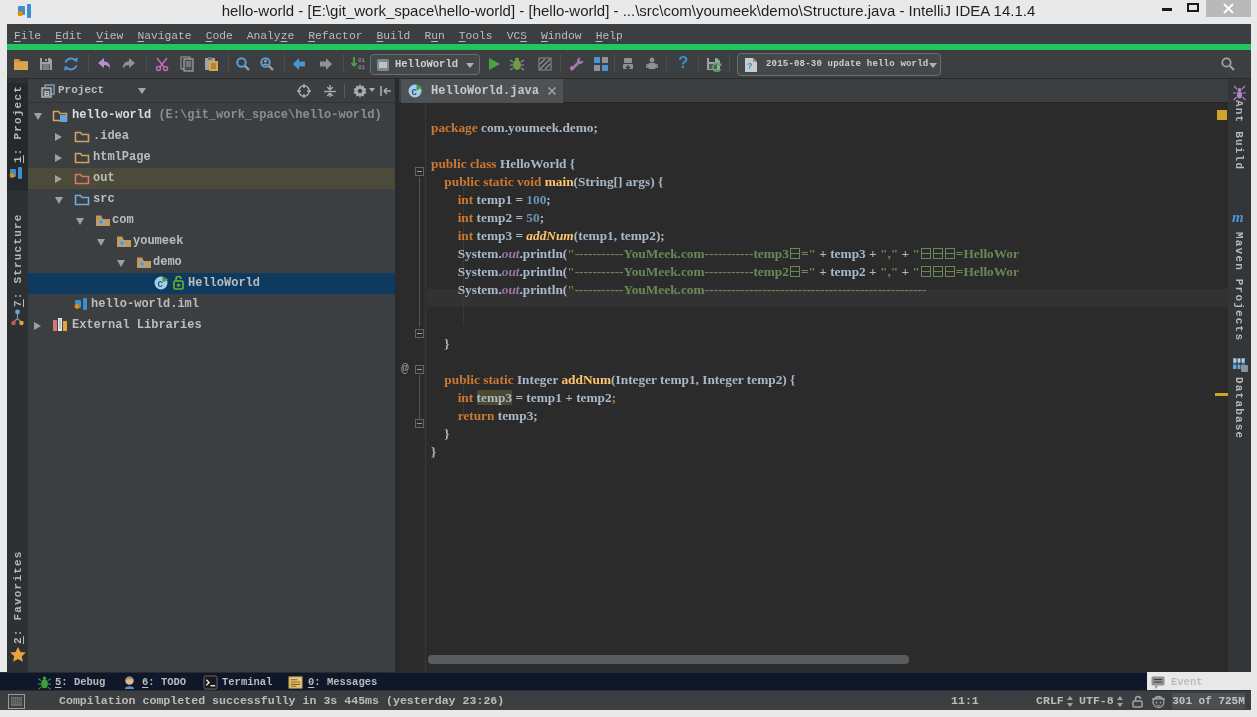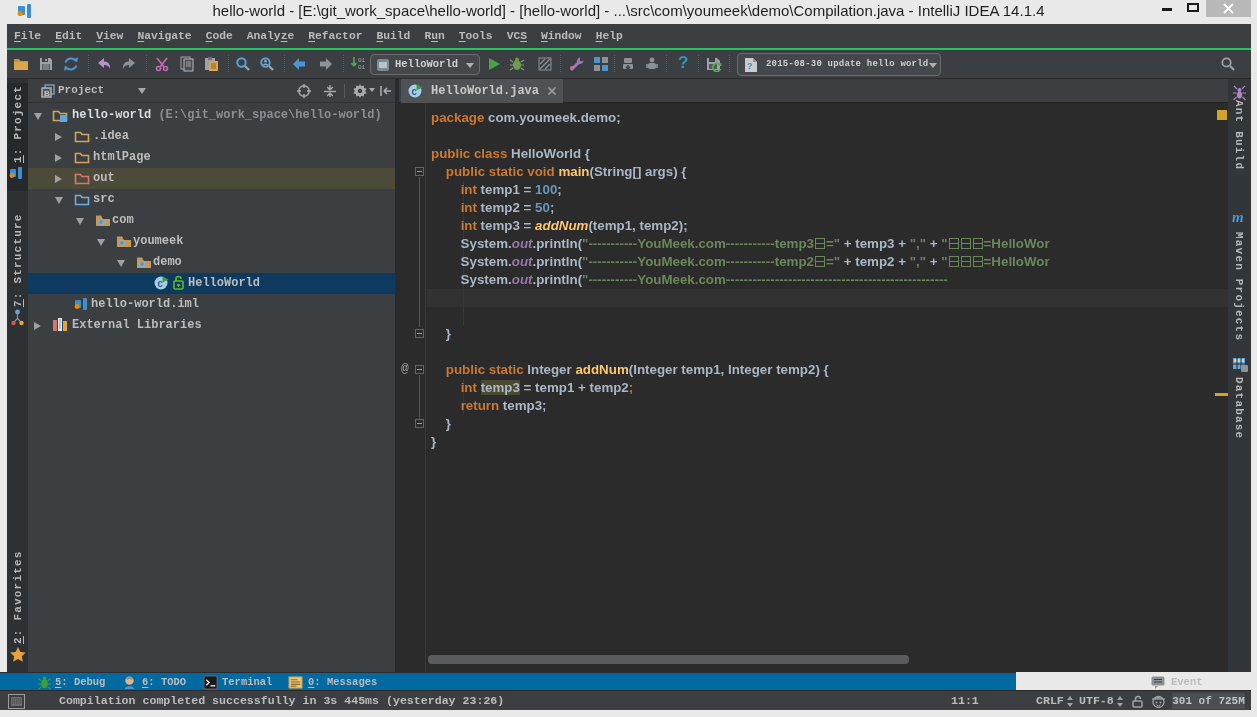--- a/index.html
+++ b/index.html
@@ -91,7 +91,7 @@
       <rect x="10" y="1" width="4" height="14" rx="1" fill="#3b8fd0"></rect>
       <circle cx="3.2" cy="10.5" r="2.6" fill="#e88c00"></circle>
     </svg>
-    <div id="title-text">hello-world - [E:\git_work_space\hello-world] - [hello-world] - ...\src\com\youmeek\demo\Compilation.java - IntelliJ IDEA 14.1.4</div>
+    <div id="title-text">hello-world - [E:\git_work_space\hello-world] - [hello-world] - ...\src\com\youmeek\demo\Structure.java - IntelliJ IDEA 14.1.4</div>
     <div id="btn-min"></div>
     <div id="btn-max"></div>
     <div id="btn-close">

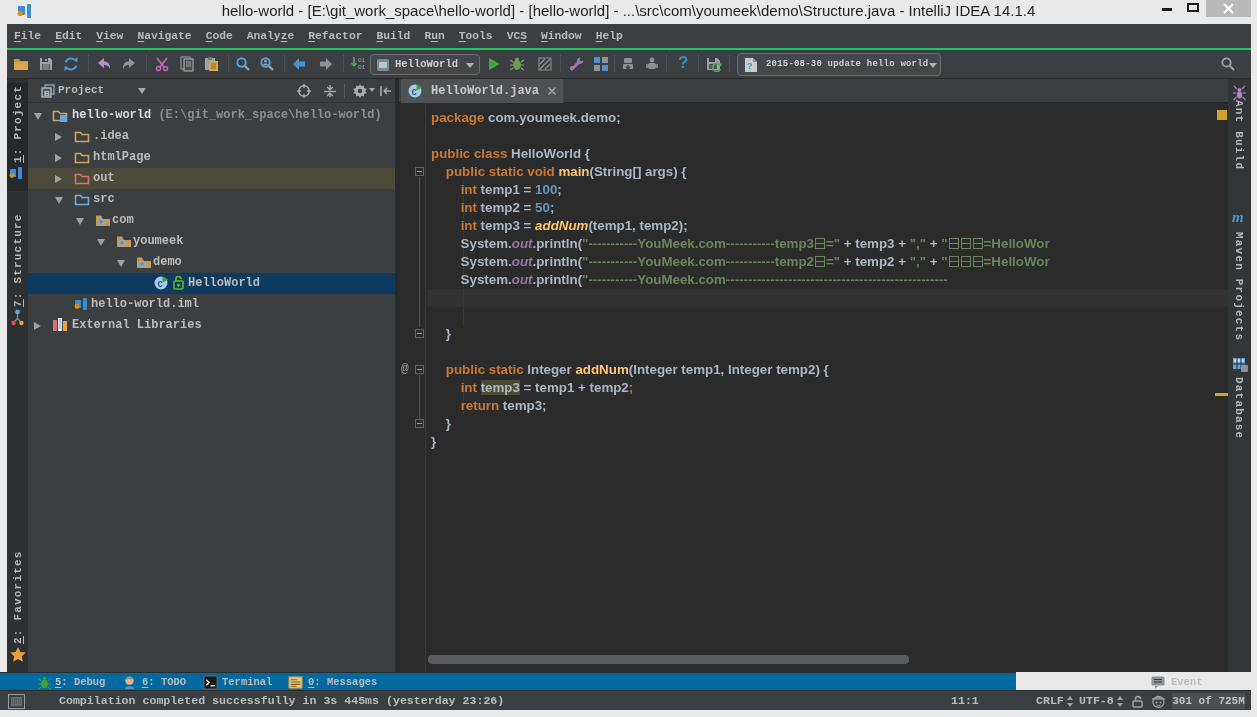--- a/index.html
+++ b/index.html
@@ -19,7 +19,7 @@
 
   
   #menubar { position:absolute; left:7px; top:24px; width:1244px; height:26px; background:#3c3f41;
-             border-bottom:2px solid #22c55e; color:#bbbbbb; font-size:11.3px; font-weight:bold;
+             border-bottom:6px solid #22c55e; color:#bbbbbb; font-size:11.3px; font-weight:normal;
              line-height:25px; white-space:nowrap; }
   #menubar span { padding:0 7px; }
   #menubar u { text-decoration-thickness:1px; text-underline-offset:2px; }

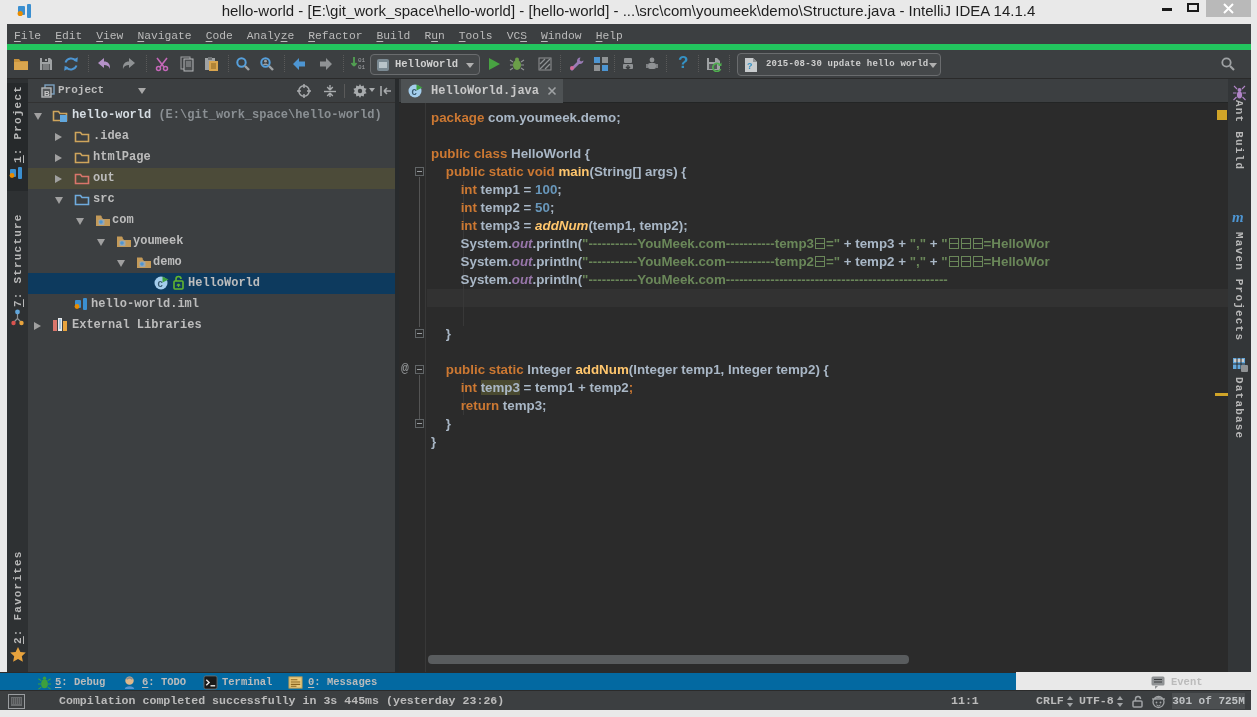--- a/index.html
+++ b/index.html
@@ -57,7 +57,7 @@
           font-size:12px; font-weight:bold; line-height:24px; }
   #code { position:absolute; left:0; top:24px; right:0; bottom:0; overflow:hidden; }
   #caretline { position:absolute; left:28px; right:0; top:186px; height:18px; background:#323232; }
-  pre.codetext { position:absolute; left:32px; top:6px; font-family:Liberation Sans, sans-serif;
+  pre.codetext { position:absolute; left:32px; top:16px; font-family:Liberation Serif, serif;
                  font-size:13.33px; line-height:18px; font-weight:bold; color:#a9b7c6; }
   .kw { color:#cc7832; }
   .str { color:#6a8759; }

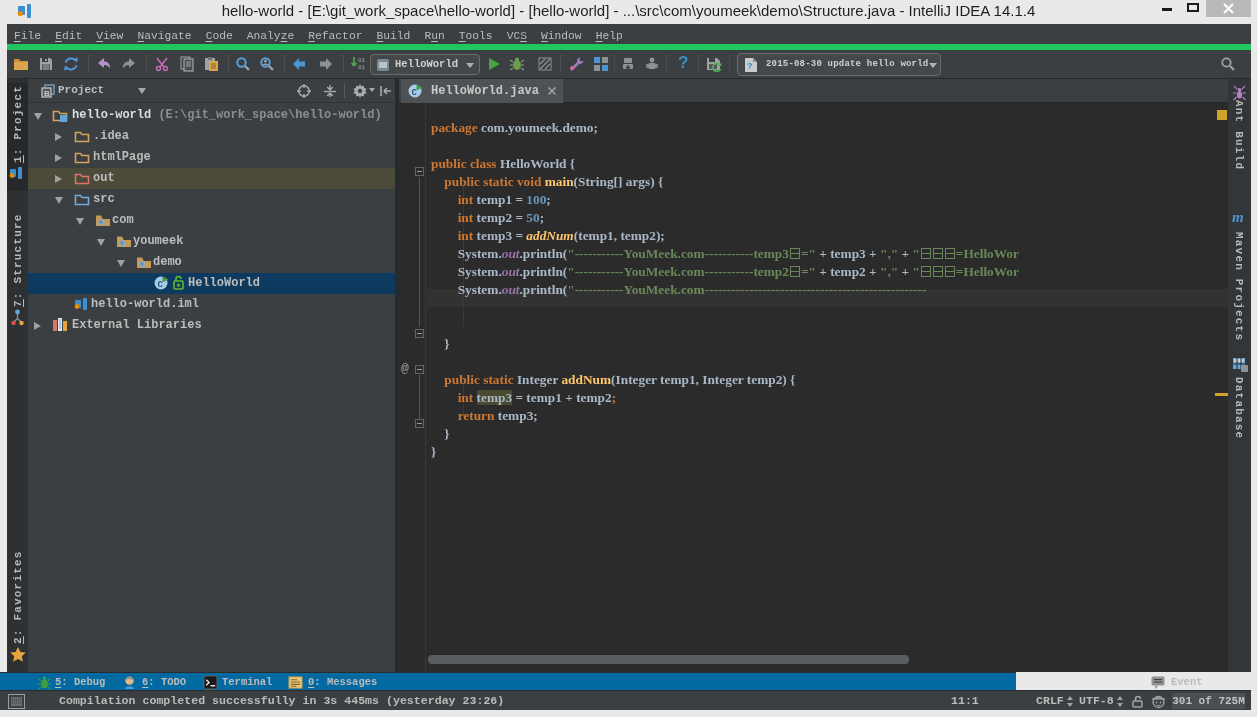--- a/index.html
+++ b/index.html
@@ -76,7 +76,7 @@
   #statusbar span { font-size:11.6px; font-weight:bold; }
 
   
-  #toolrow { position:absolute; left:0; top:672px; width:1016px; height:18px; background:#0369a1; border-top:1px solid #2b2b2b;
+  #toolrow { position:absolute; left:0; top:672px; width:1147px; height:18px; background:#0f172a; border-top:1px solid #2b2b2b;
              font-size:11px; font-weight:bold; color:#bbbbbb; }
   #statusbar { position:absolute; left:0; top:690px; width:1251px; height:20px; background:#3c3f41; border-top:1px solid #2b2b2b;
                font-size:12px; font-weight:bold; color:#bbbbbb; line-height:20px; }

